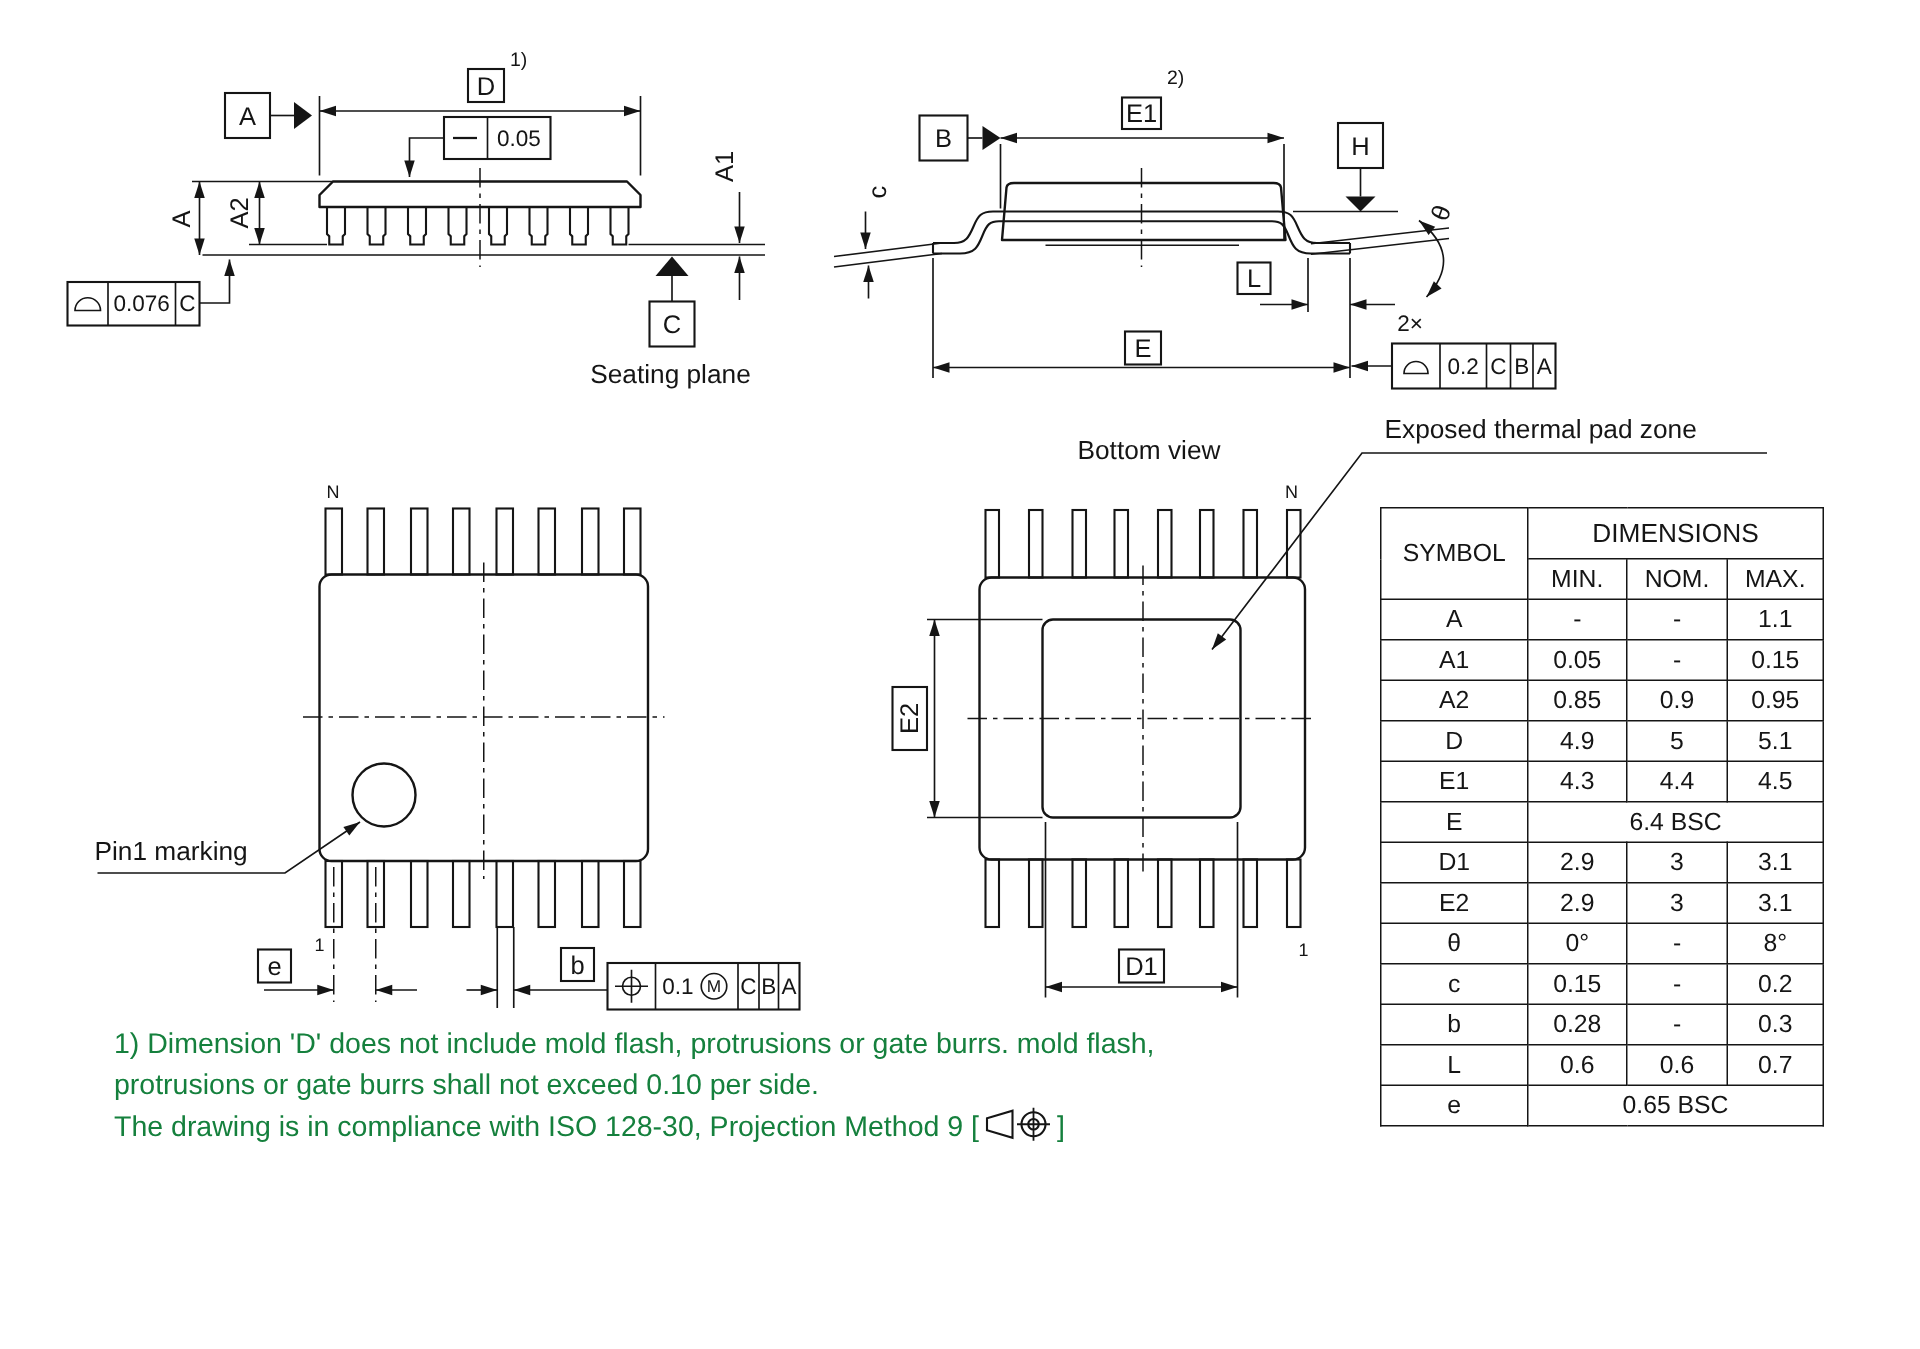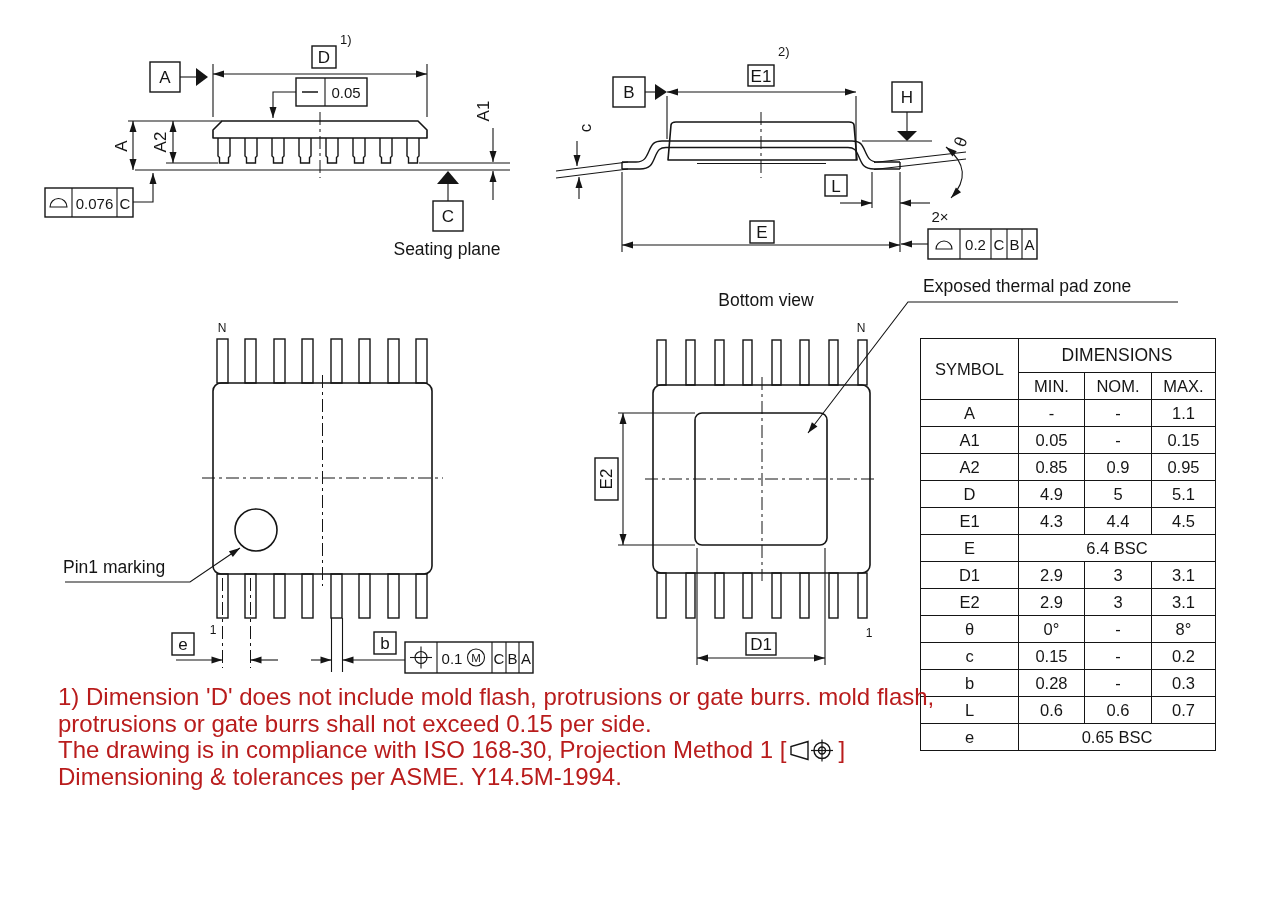--- a/index.html
+++ b/index.html
@@ -25,7 +25,7 @@
   .dimtable .hdr{font-size:17.5px;}
   .dimtable tr{height:27px;}
   
-  .notes{position:absolute;left:58px;top:684px;width:880px;font-size:24px;line-height:26.5px;color:#b91c1c;}
+  .notes{position:absolute;left:76px;top:684px;width:880px;font-size:19px;line-height:26.5px;color:#15803d;}
   .notes .nline{white-space:nowrap;}
   .projsym{display:inline-block;vertical-align:-5px;margin:0 2px;}
 </style>

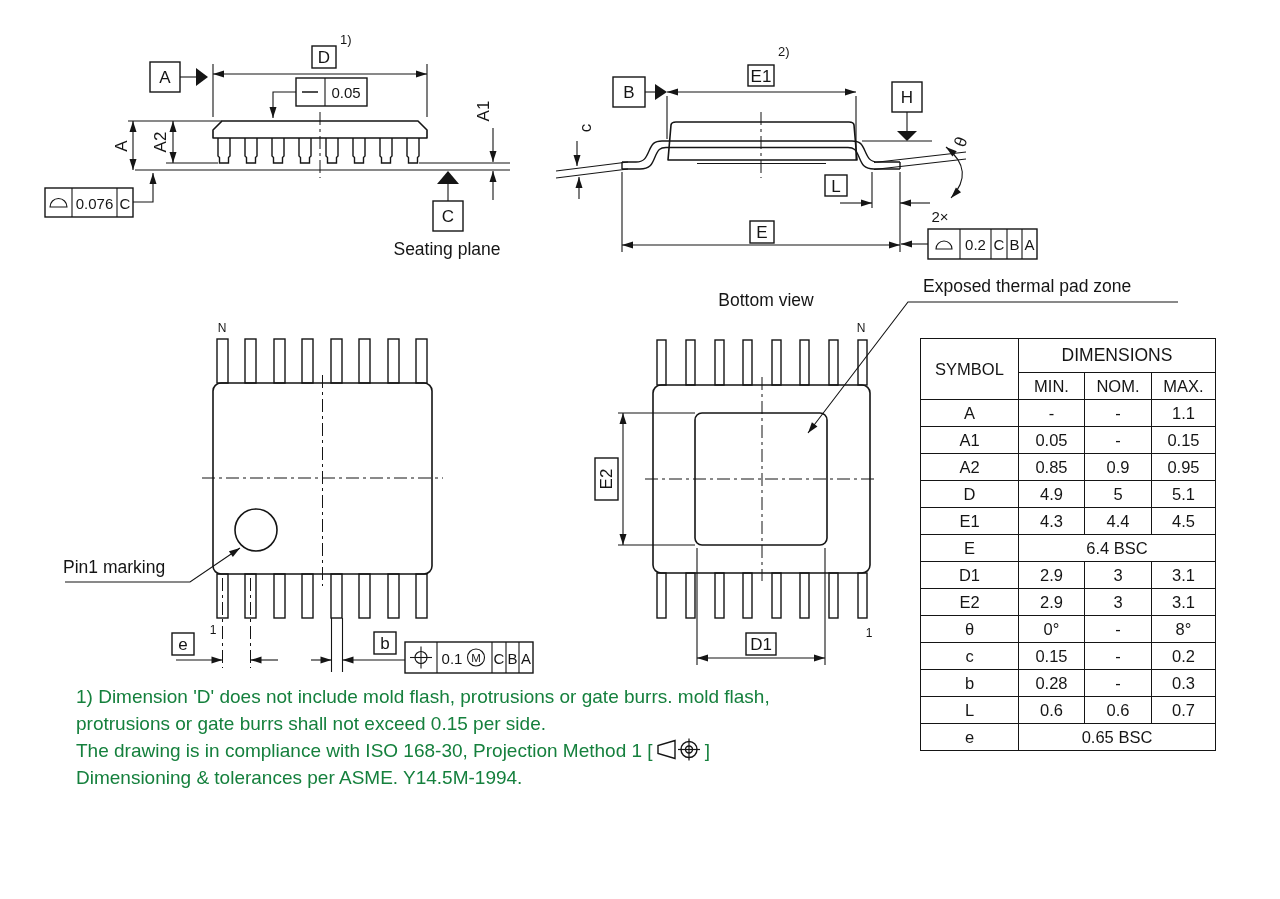--- a/index.html
+++ b/index.html
@@ -369,7 +369,7 @@
 
   <div class="notes">
     <div class="nline">1) Dimension 'D' does not include mold flash, protrusions or gate burrs. mold flash,</div>
-    <div class="nline">protrusions or gate burrs shall not exceed 0.15 per side.</div>
+    <div class="nline">protrusions or gate burrs shall not exceed 0.10 per side.</div>
     <div class="nline">
       <span>The drawing is in compliance with ISO 168-30, Projection Method 1 [</span><svg class="projsym" width="48" height="25" viewBox="0 0 48 25">
         <path d="M3,8.5 L3,16.5 L20,21.5 L20,3.5 Z" fill="none" stroke="#151515" stroke-width="1.4"></path>

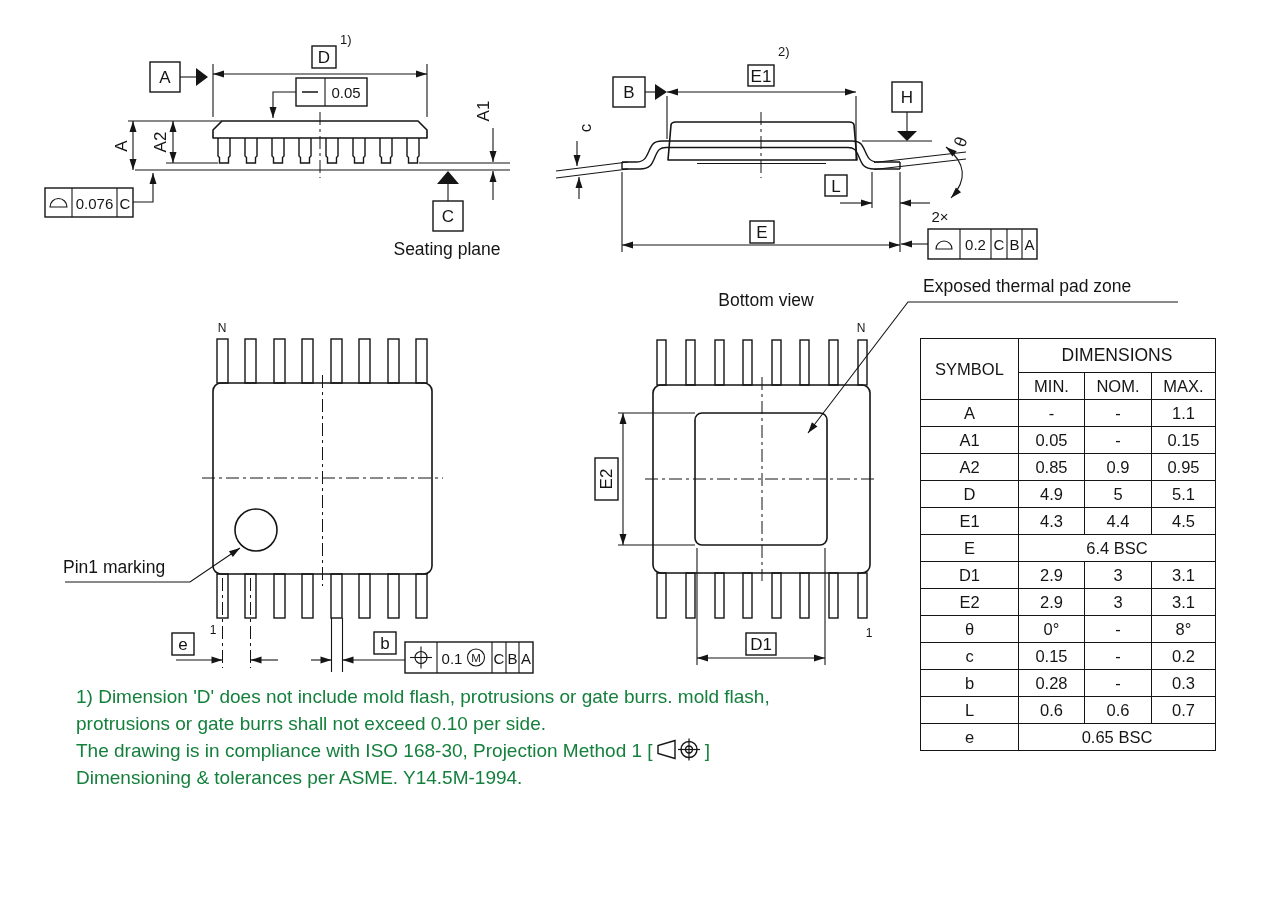--- a/index.html
+++ b/index.html
@@ -371,7 +371,7 @@
     <div class="nline">1) Dimension 'D' does not include mold flash, protrusions or gate burrs. mold flash,</div>
     <div class="nline">protrusions or gate burrs shall not exceed 0.10 per side.</div>
     <div class="nline">
-      <span>The drawing is in compliance with ISO 168-30, Projection Method 1 [</span><svg class="projsym" width="48" height="25" viewBox="0 0 48 25">
+      <span>The drawing is in compliance with ISO 128-30, Projection Method 9 [</span><svg class="projsym" width="48" height="25" viewBox="0 0 48 25">
         <path d="M3,8.5 L3,16.5 L20,21.5 L20,3.5 Z" fill="none" stroke="#151515" stroke-width="1.4"></path>
         <circle cx="34" cy="12.5" r="8" fill="none" stroke="#151515" stroke-width="1.4"></circle>
         <circle cx="34" cy="12.5" r="3.5" fill="none" stroke="#151515" stroke-width="1.4"></circle>

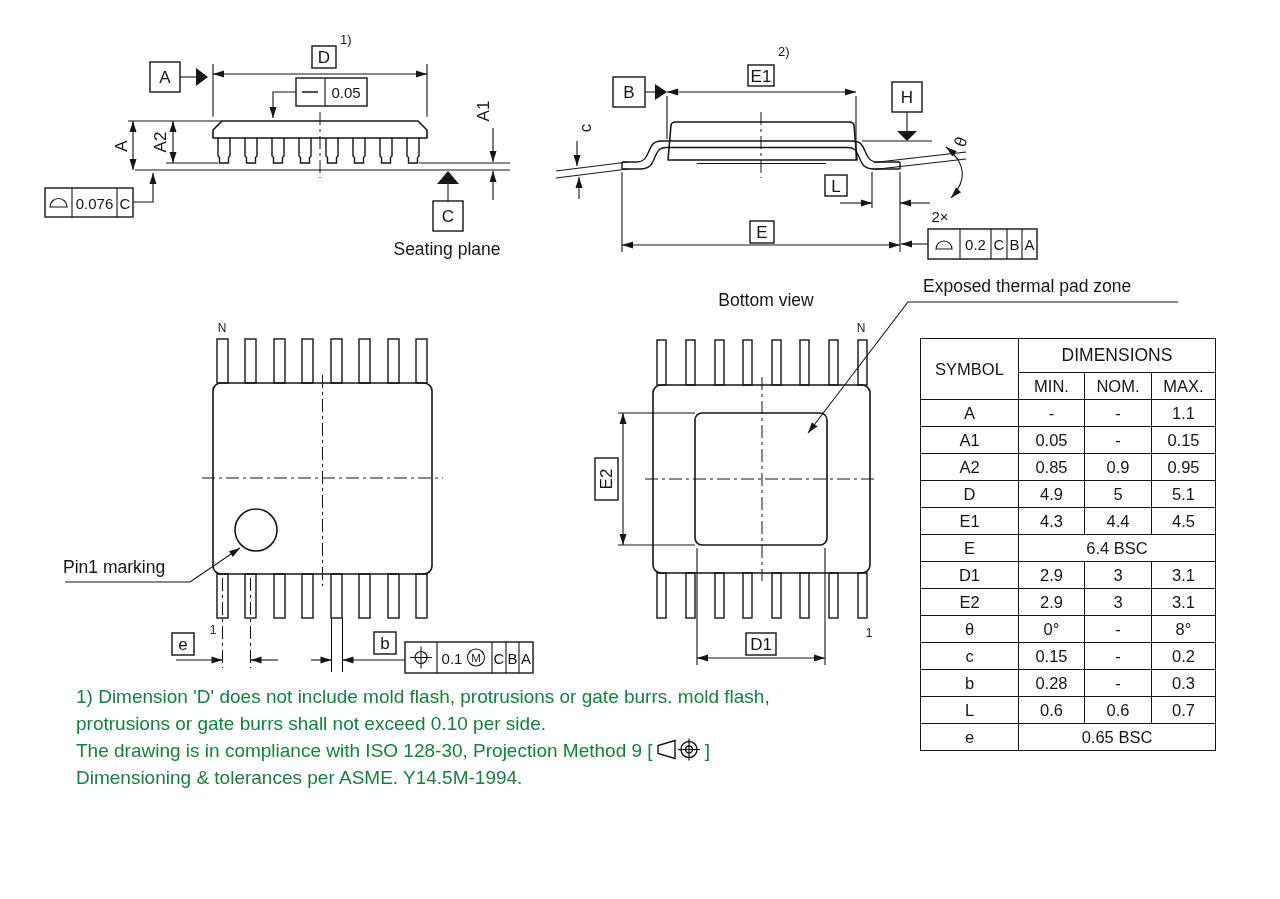--- a/index.html
+++ b/index.html
@@ -379,7 +379,6 @@
         <line x1="34" y1="1.5" x2="34" y2="23.5" stroke="#151515" stroke-width="1.2"></line>
       </svg><span>]</span>
     </div>
-    <div class="nline">Dimensioning &amp; tolerances per ASME. Y14.5M-1994.</div>
   </div>
 
 </div>

